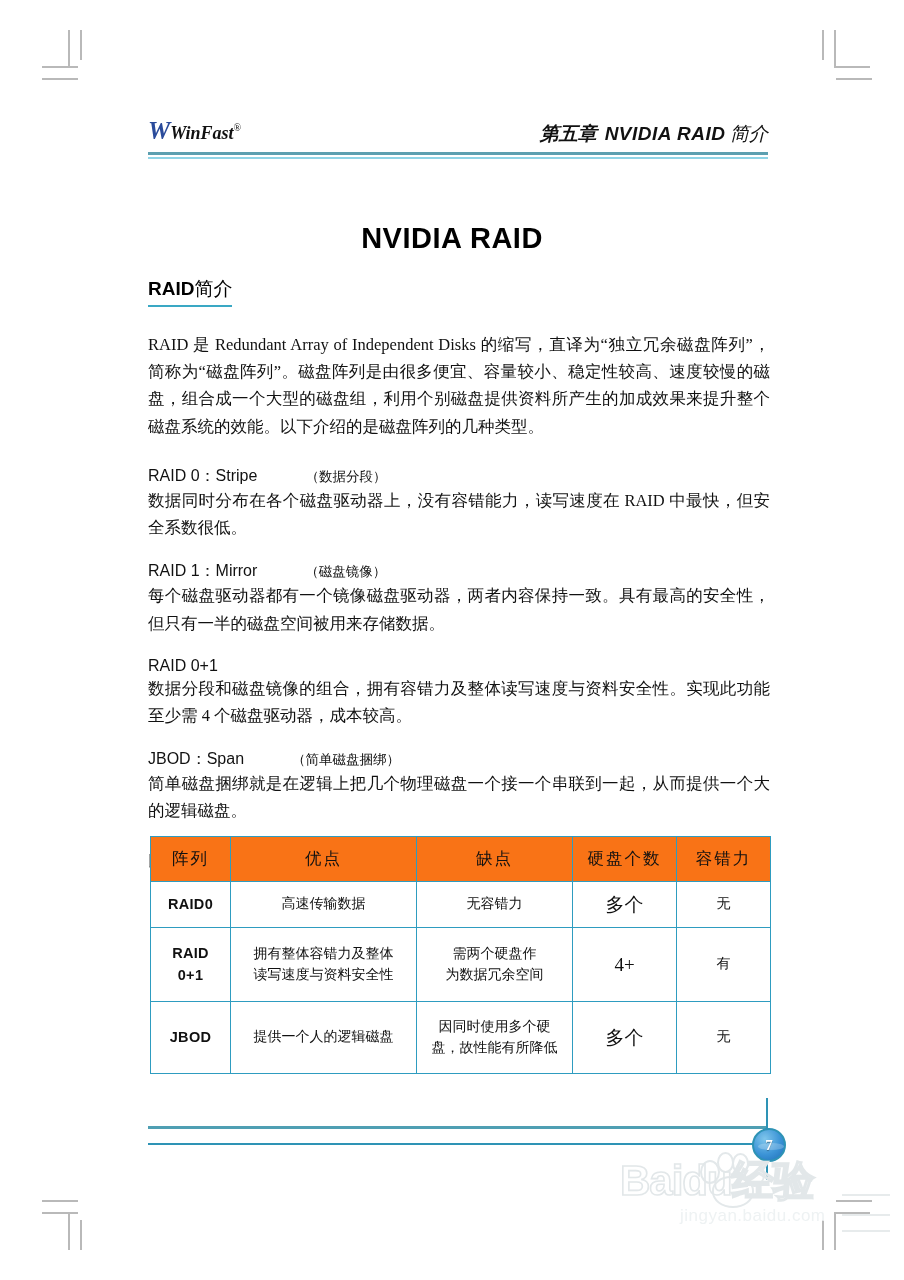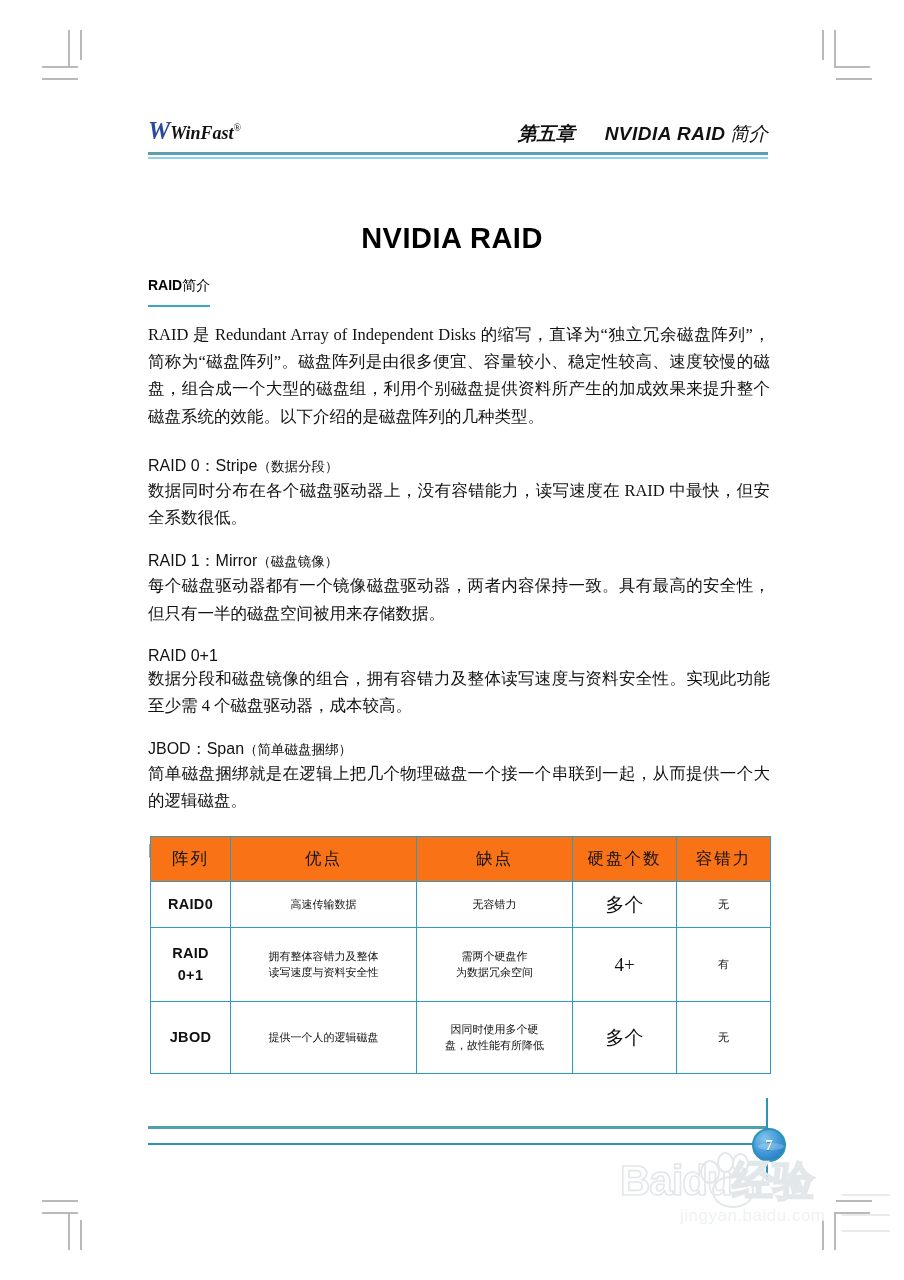--- a/index.html
+++ b/index.html
@@ -86,7 +86,7 @@
     top: 3px;
     display: flex;
     align-items: flex-start;
-    gap: 30px;
+    gap: 8px;
     white-space: nowrap;
   }
   .hdr-chapter {

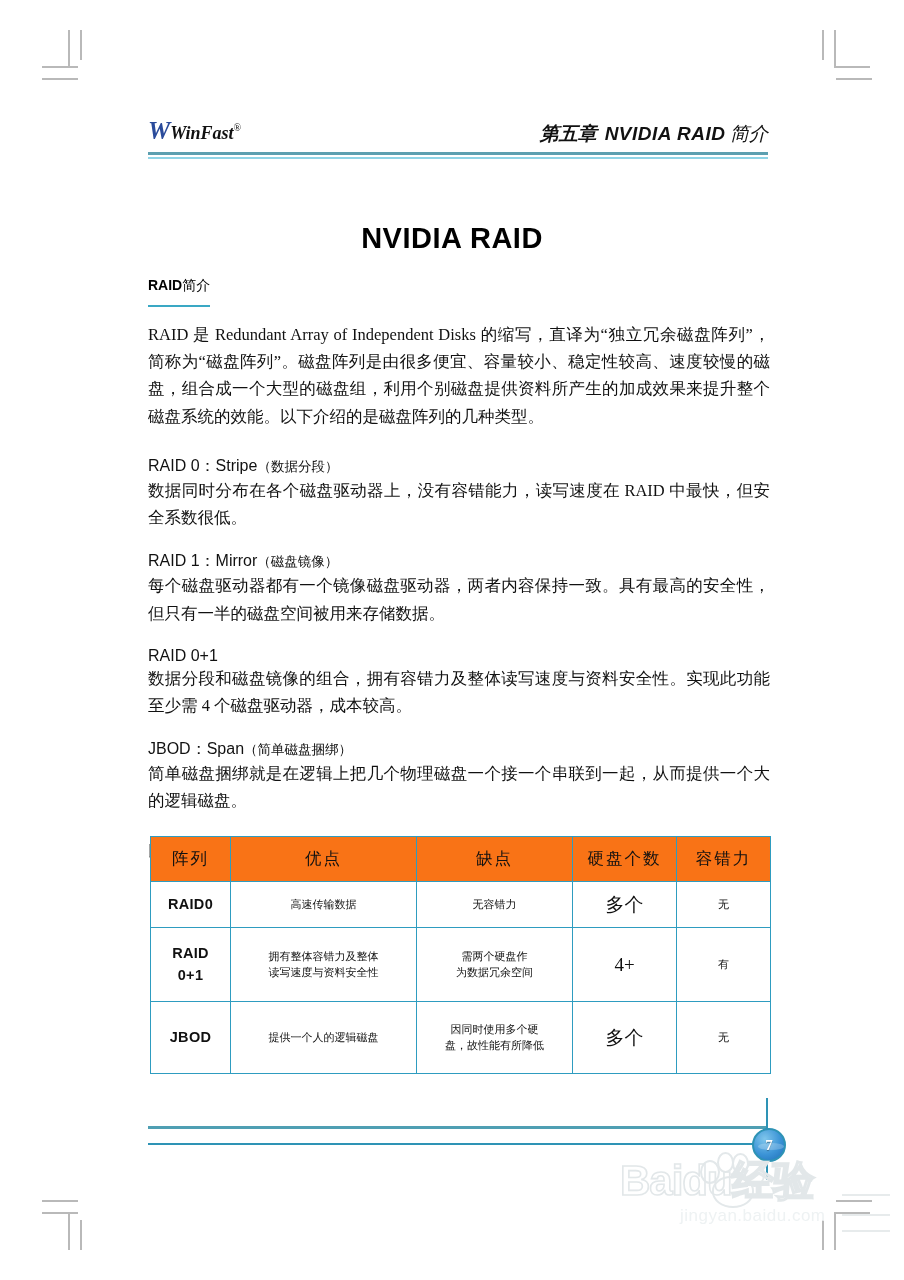--- a/index.html
+++ b/index.html
@@ -146,13 +146,13 @@
     width: 622px;
   }
   h2.section-heading {
-    margin: 0 0 14px 0;
-    font-size: 14px;
+    margin: 0 0 24px 0;
+    font-size: 19px;
     font-weight: bold;
     color: #000;
     display: inline-block;
     border-bottom: 2px solid #3aa8c4;
-    padding-bottom: 10px;
+    padding-bottom: 3px;
     font-family: "Liberation Sans", "DejaVu Sans", sans-serif;
   }
   h2.section-heading .cn {

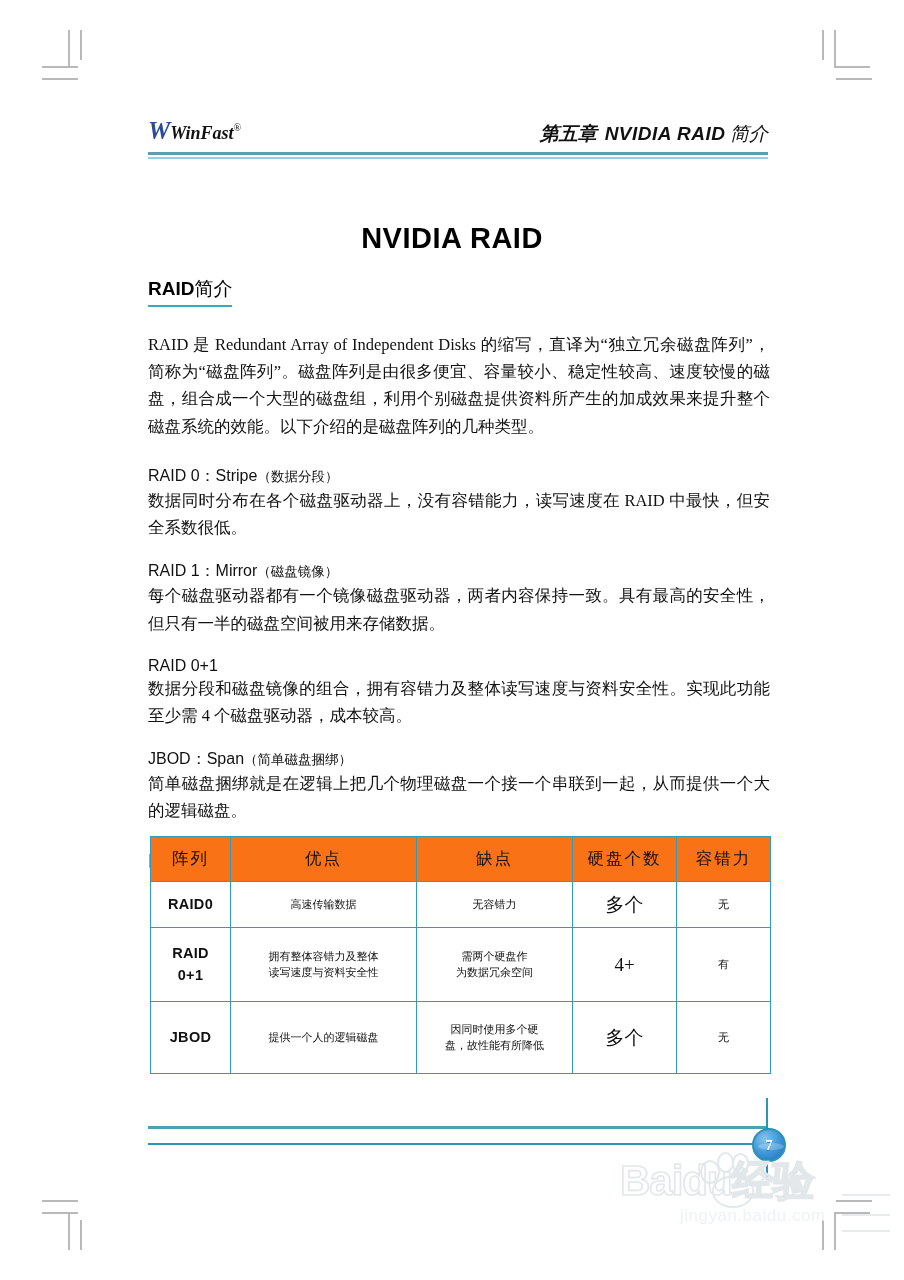--- a/index.html
+++ b/index.html
@@ -178,6 +178,7 @@
     font-family: "Liberation Serif", "DejaVu Serif", serif;
     font-size: 13.5px;
     color: #111;
+    padding-left: 48px;
   }
   .lead-in {
     font-family: "Liberation Serif", "DejaVu Serif", serif;

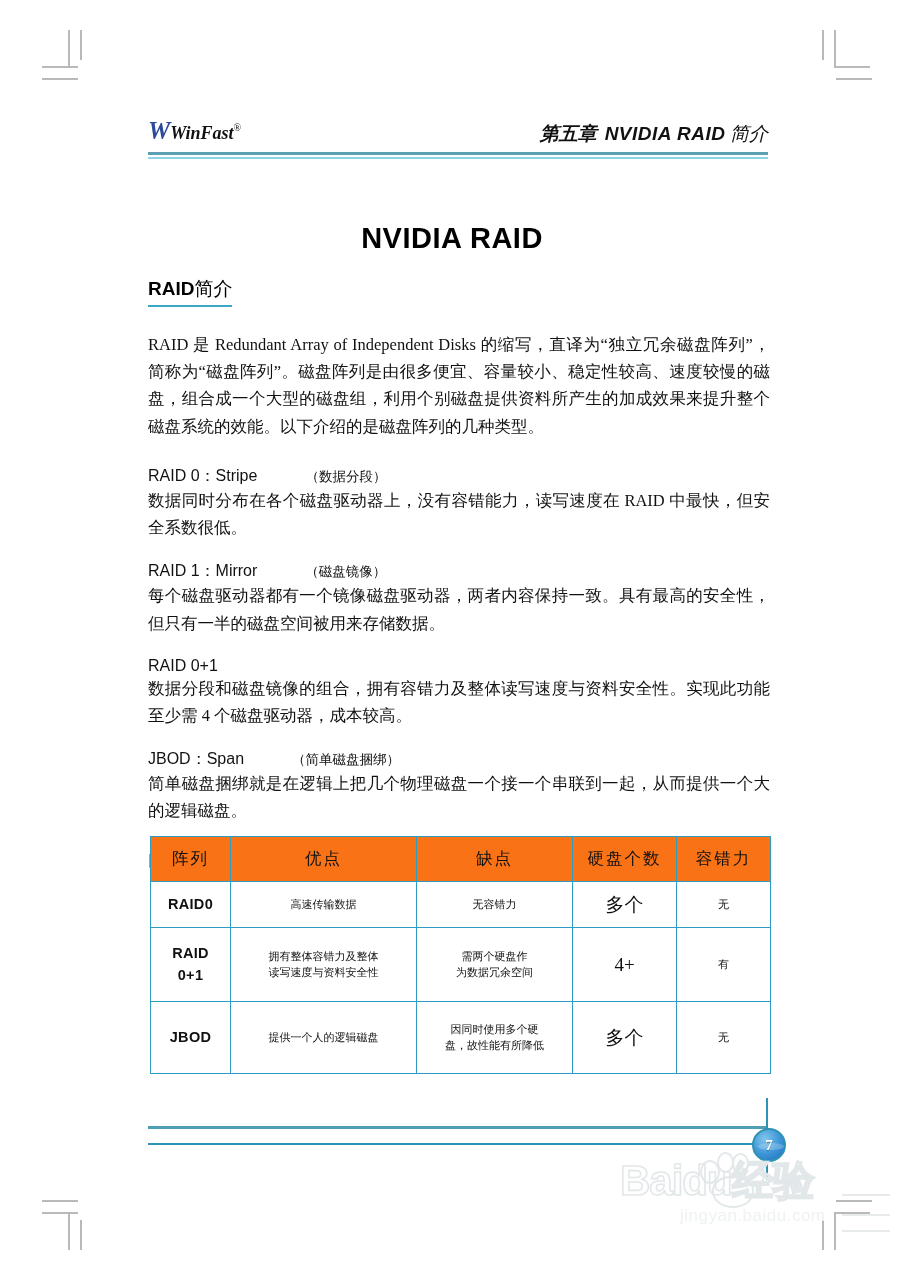--- a/index.html
+++ b/index.html
@@ -206,7 +206,7 @@
     text-align: center;
     vertical-align: middle;
     font-family: "Liberation Serif", "DejaVu Serif", serif;
-    font-size: 11px;
+    font-size: 14px;
     color: #111;
     line-height: 1.45;
   }

